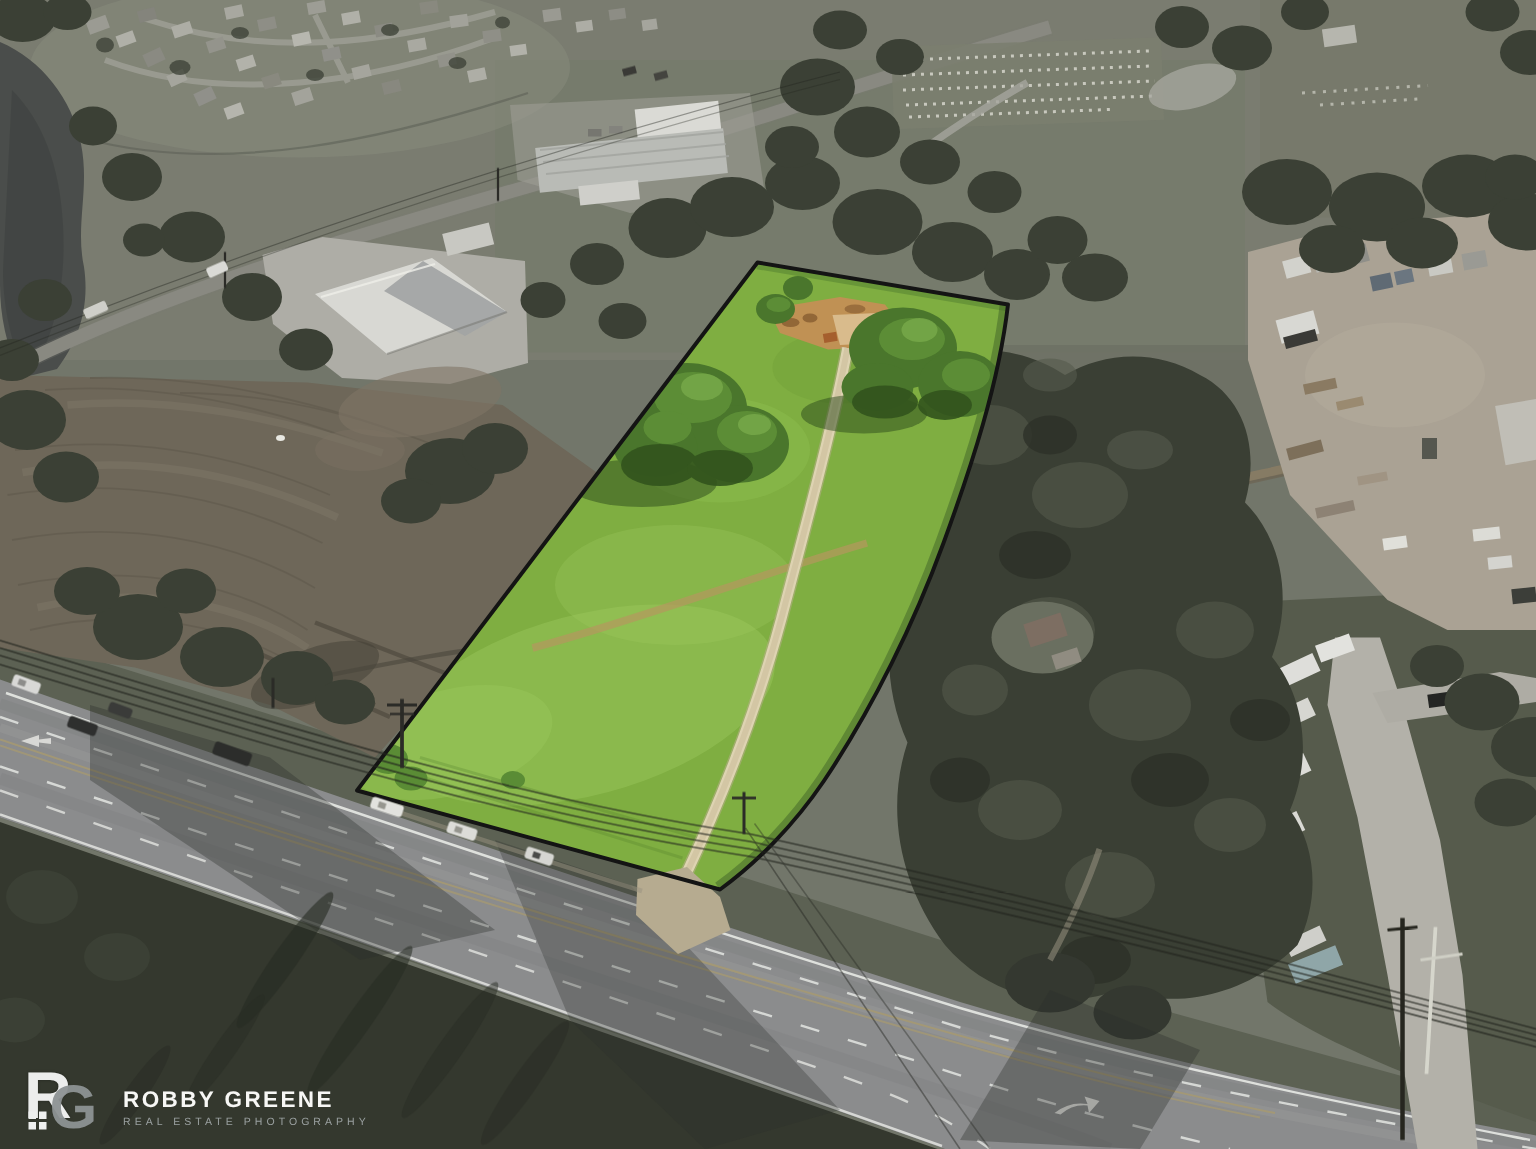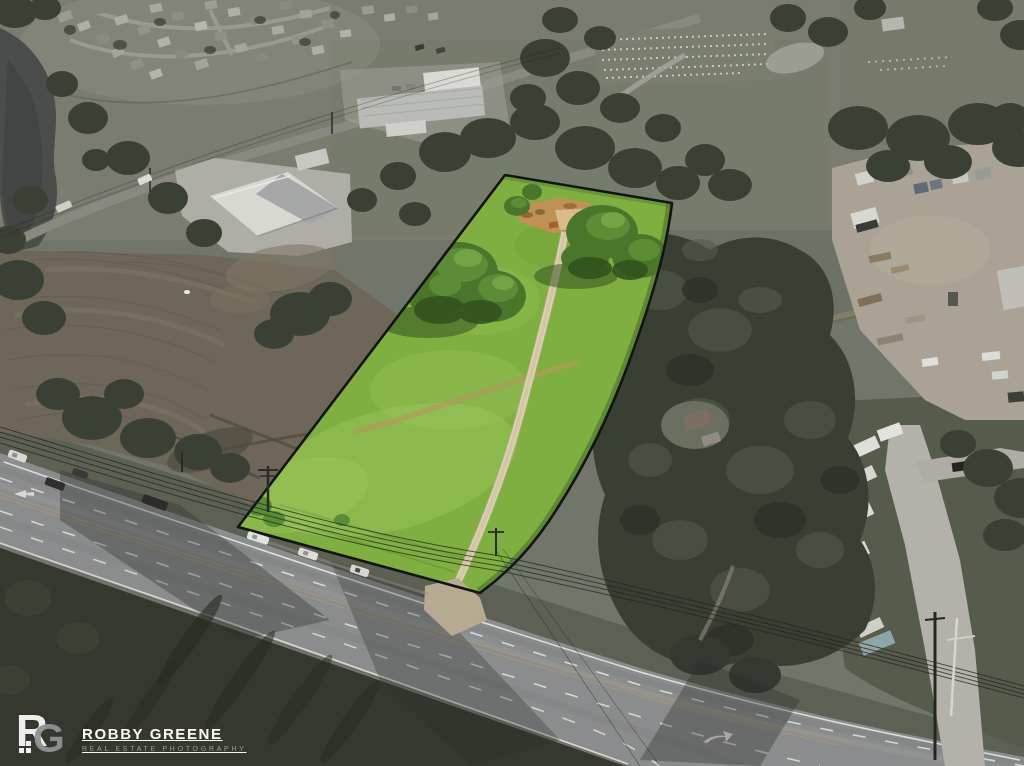--- a/index.html
+++ b/index.html
@@ -17,7 +17,7 @@
   .wm-grid{position:absolute;left:3px;top:27px;display:grid;
            grid-template-columns:5px 5px;grid-template-rows:5px 5px;gap:2px;}
   .wm-grid i{background:#eef0ef;display:block;}
-  .wm-text{display:flex;flex-direction:column;justify-content:flex-end;margin-top:2px;text-decoration:underline;}
+  .wm-text{display:flex;flex-direction:column;justify-content:flex-end;margin-top:2px;}
   .wm-name{font-size:15px;font-weight:700;letter-spacing:1.6px;color:#f7f7f5;}
   .wm-tag{font-size:7px;font-weight:400;letter-spacing:2.7px;color:#9aa0a0;margin-top:3px;}
 </style>

